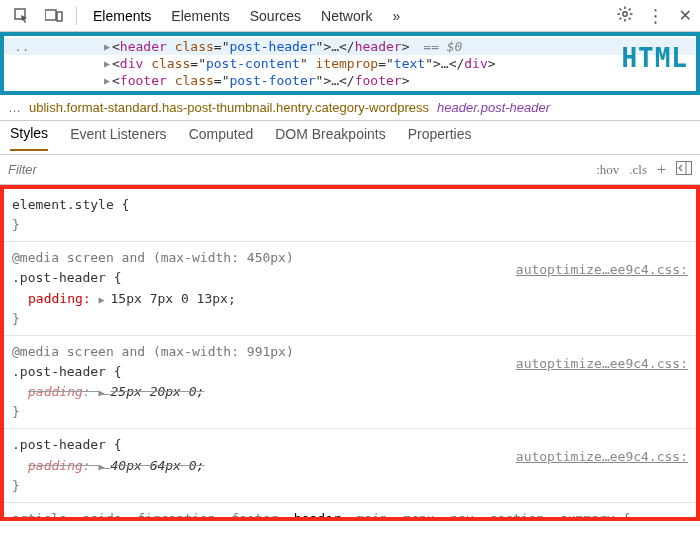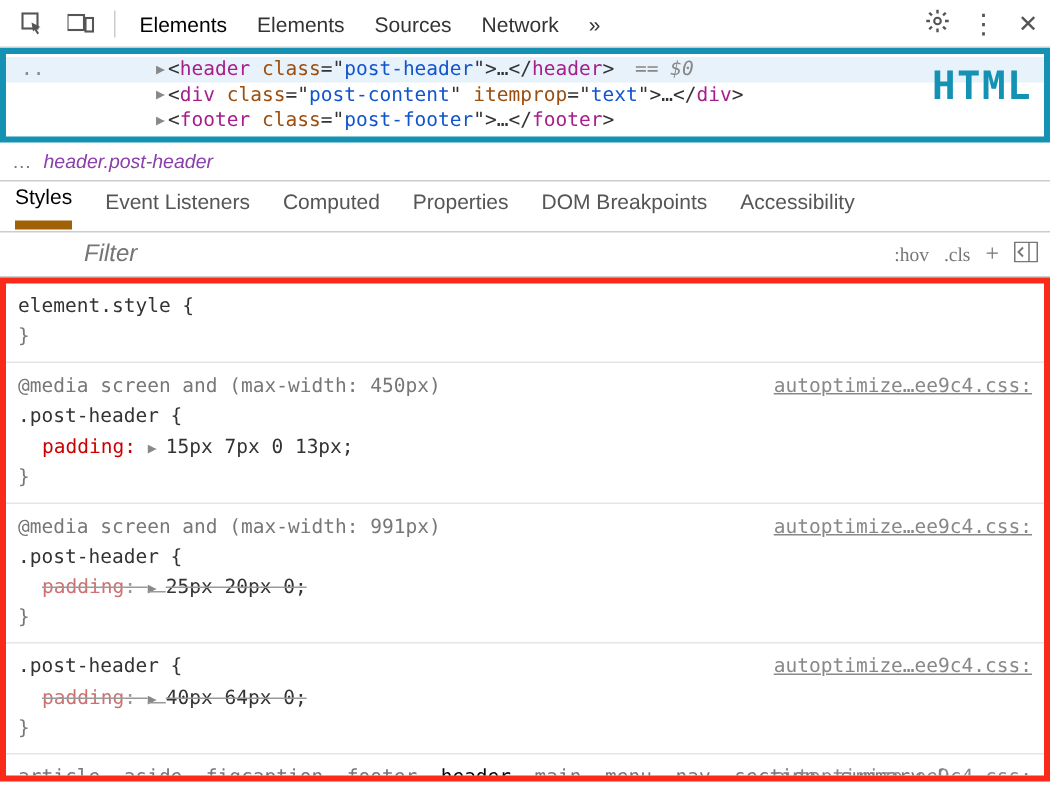--- a/index.html
+++ b/index.html
@@ -120,6 +120,7 @@
 
 <div class="crumb-row">
   <span class="crumb-ell">…</span>
+  <span class="crumb1">ublish.format-standard.has-post-thumbnail.hentry.category-wordpress</span>
   <span class="crumb2">header.post-header</span>
 </div>
 

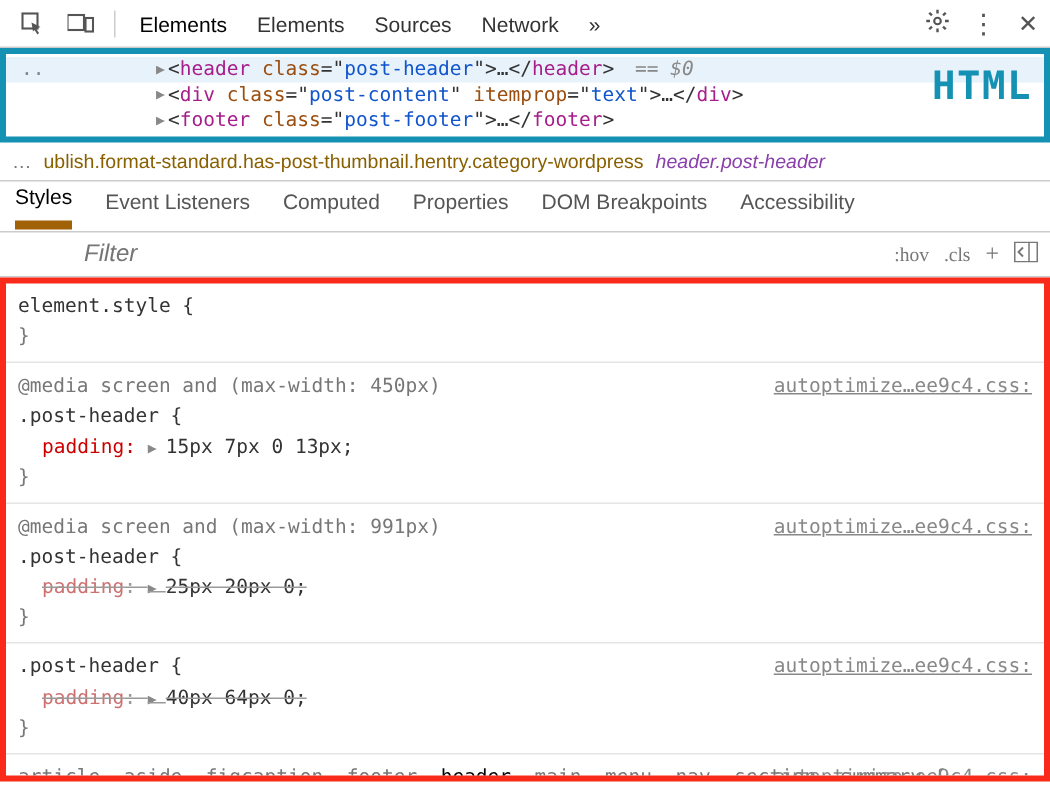--- a/index.html
+++ b/index.html
@@ -34,7 +34,7 @@
 
 .subtabs { height: 34px; display: flex; align-items: center; gap: 22px; padding: 0 10px; border-bottom: 1px solid #ccc; font-size: 14px; }
 .subtabs span { color: #555; padding-bottom: 8px; }
-.subtabs span.active { color: #000; border-bottom: 6px solid #a16207; }
+.subtabs span.active { color: #000; border-bottom: 2px solid #a16207; }
 
 .filter-row { height: 30px; display: flex; align-items: center; border-bottom: 1px solid #ccc; padding: 0 8px; font-size: 13px; color: #777; }
 .filter-in { border: none; outline: none; flex: 1; color: #0369a1; font-size: 16px; font-style: italic; margin-left: 48px; }

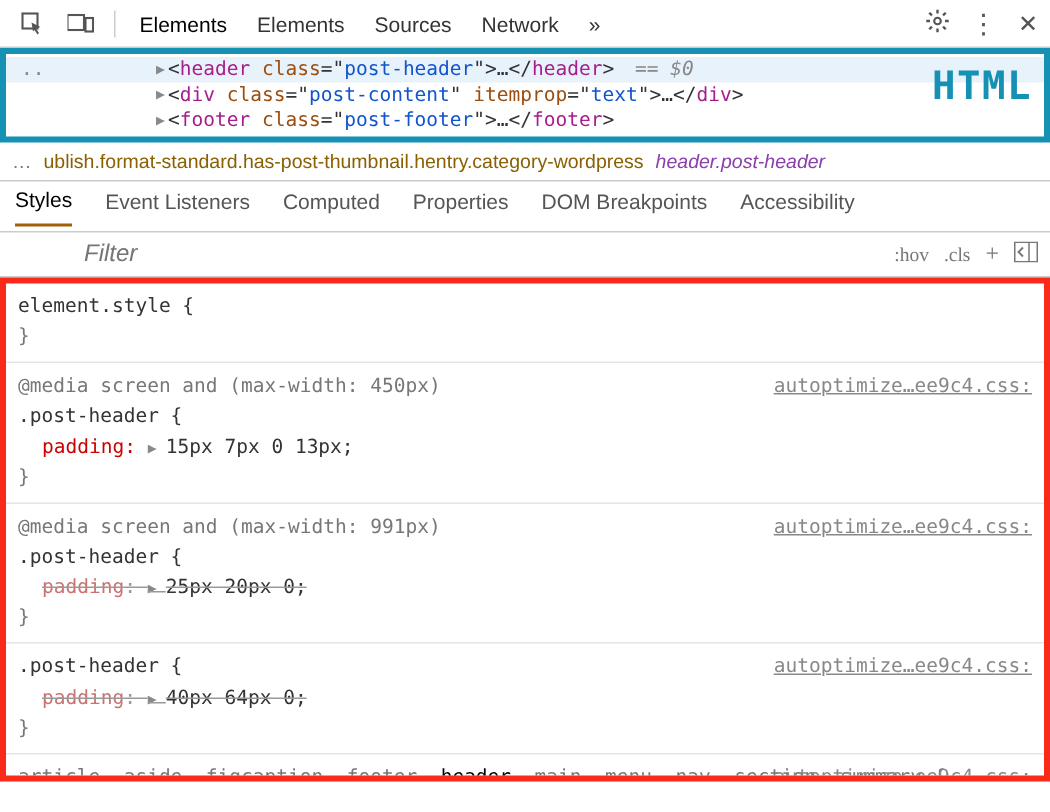--- a/index.html
+++ b/index.html
@@ -128,8 +128,8 @@
   <span class="active">Styles</span>
   <span>Event Listeners</span>
   <span>Computed</span>
+  <span>DOM Breakpoints</span>
   <span>Properties</span>
-  <span>DOM Breakpoints</span>
   <span>Accessibility</span>
 </div>
 

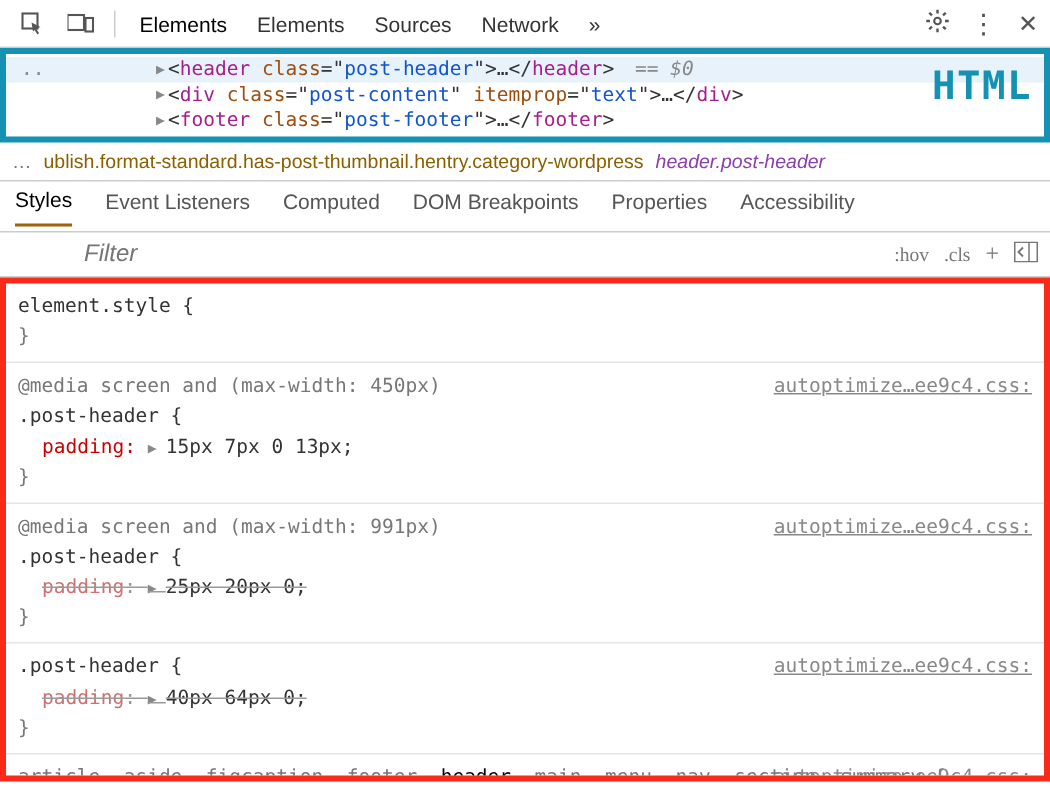--- a/index.html
+++ b/index.html
@@ -130,7 +130,6 @@
   <span>Computed</span>
   <span>DOM Breakpoints</span>
   <span>Properties</span>
-  <span>Accessibility</span>
 </div>
 
 <div class="filter-row">

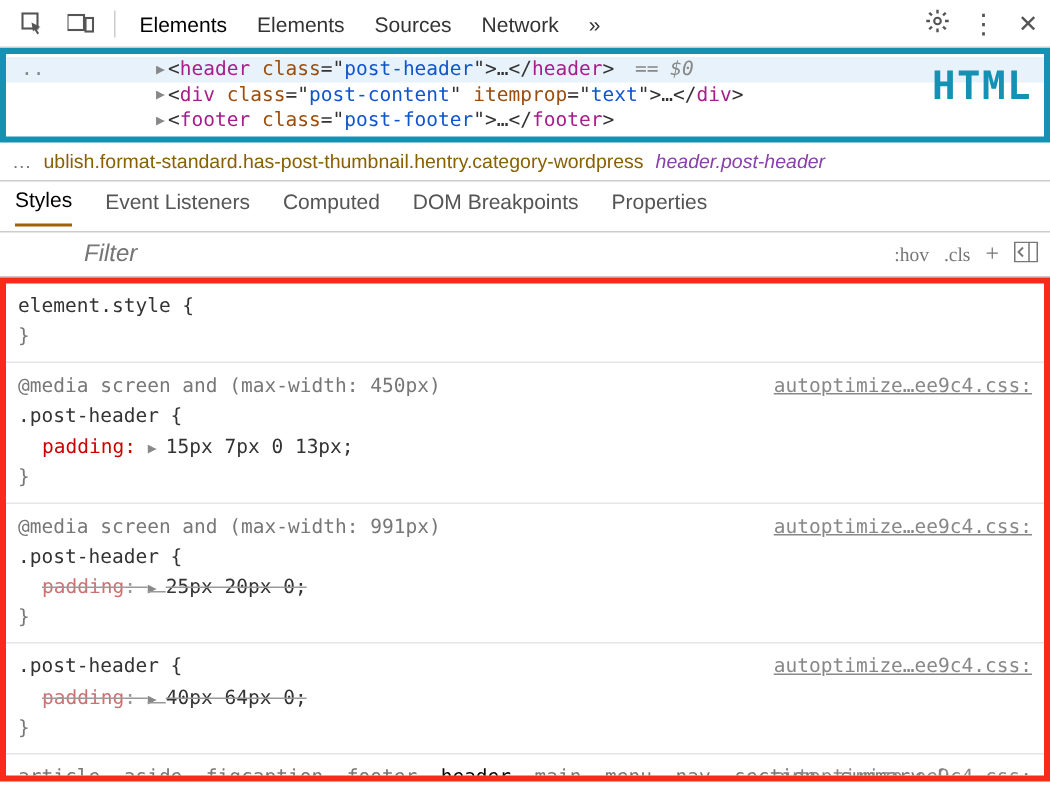--- a/index.html
+++ b/index.html
@@ -37,7 +37,7 @@
 .subtabs span.active { color: #000; border-bottom: 2px solid #a16207; }
 
 .filter-row { height: 30px; display: flex; align-items: center; border-bottom: 1px solid #ccc; padding: 0 8px; font-size: 13px; color: #777; }
-.filter-in { border: none; outline: none; flex: 1; color: #0369a1; font-size: 16px; font-style: italic; margin-left: 48px; }
+.filter-in { border: none; outline: none; flex: 1; color: #0369a1; font-size: 13px; font-style: italic; }
 .filter-tools { display: flex; gap: 10px; align-items: center; font-family: Liberation Serif, serif; color: #777; }
 .filter-tools span { cursor: default; }
 

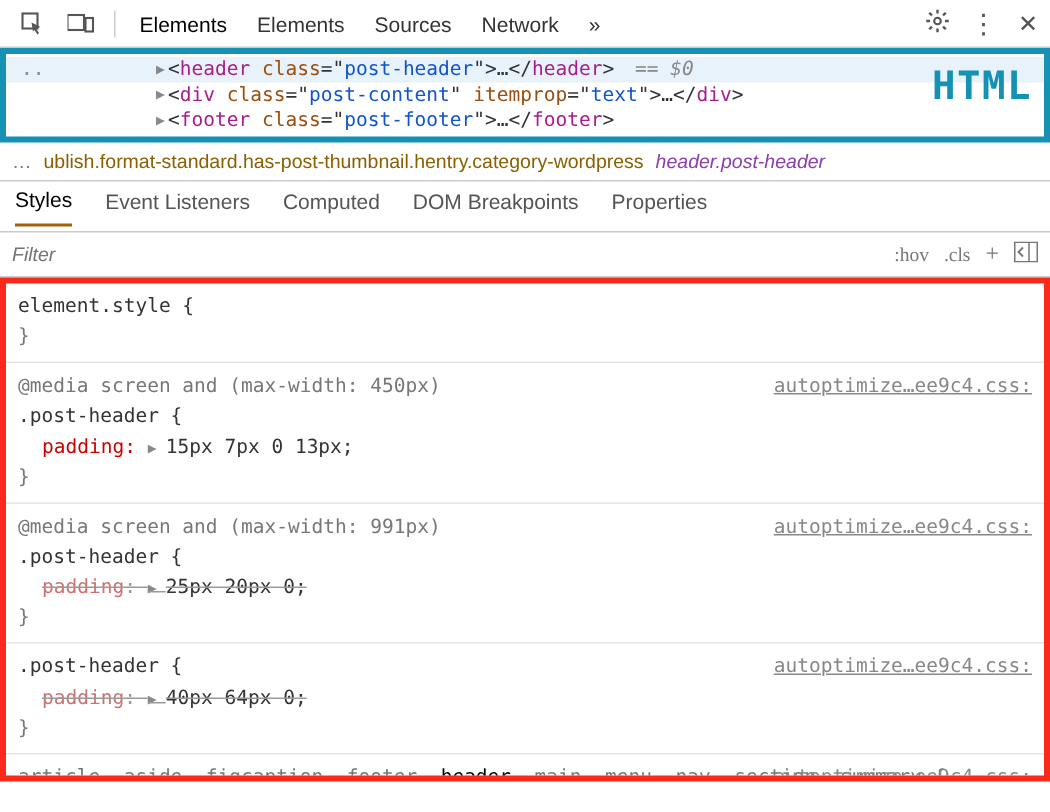--- a/index.html
+++ b/index.html
@@ -52,7 +52,7 @@
 .prop.strike { text-decoration: line-through; color: #999; }
 .prop.strike .name { color: #cc7070; }
 .brace { color: #777; }
-.srclink { position: absolute; right: 8px; top: 6px; color: #888; text-decoration: underline; font-size: 13px; }
+.srclink { position: absolute; right: 8px; top: 18px; color: #888; text-decoration: underline; font-size: 13px; }
 .arrow { color: #888; font-size: 10px; }
 </style>
 </head>

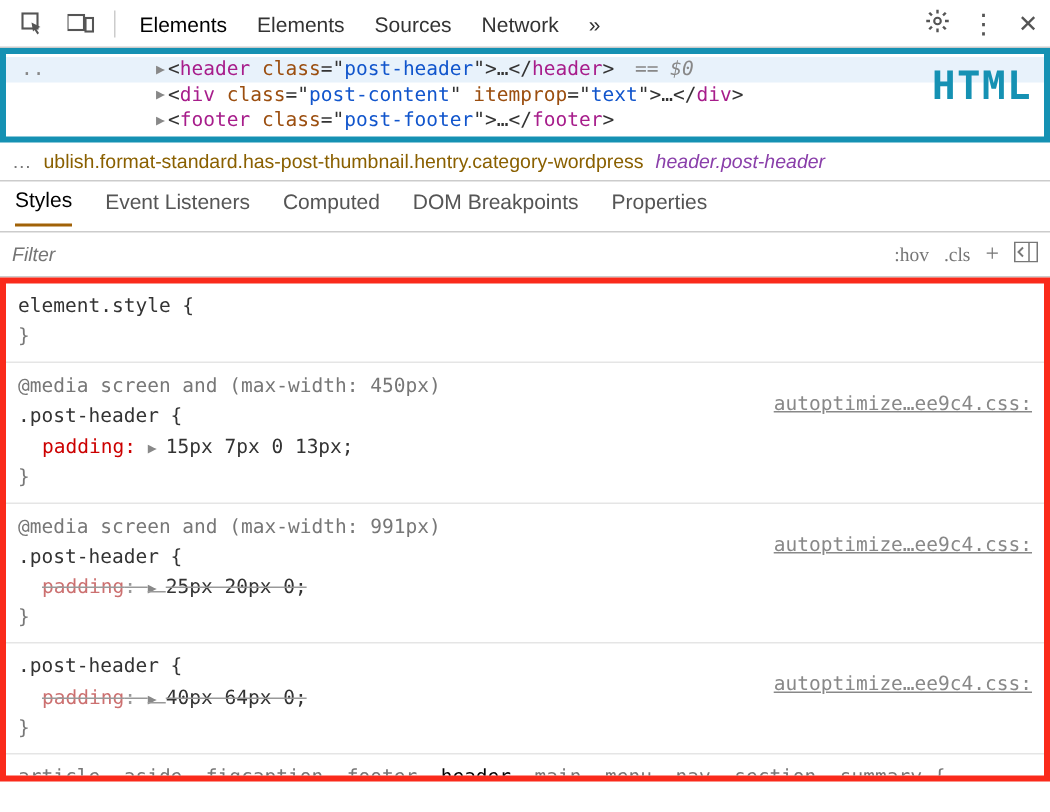--- a/index.html
+++ b/index.html
@@ -49,7 +49,7 @@
 .hlkw { color: #000; }
 .prop { color: #cc0000; margin-left: 16px; }
 .prop .val { color: #333; }
-.prop.strike { text-decoration: line-through; color: #999; }
+.prop.strike { text-decoration: line-through; color: #999; font-style: italic; }
 .prop.strike .name { color: #cc7070; }
 .brace { color: #777; }
 .srclink { position: absolute; right: 8px; top: 18px; color: #888; text-decoration: underline; font-size: 13px; }

